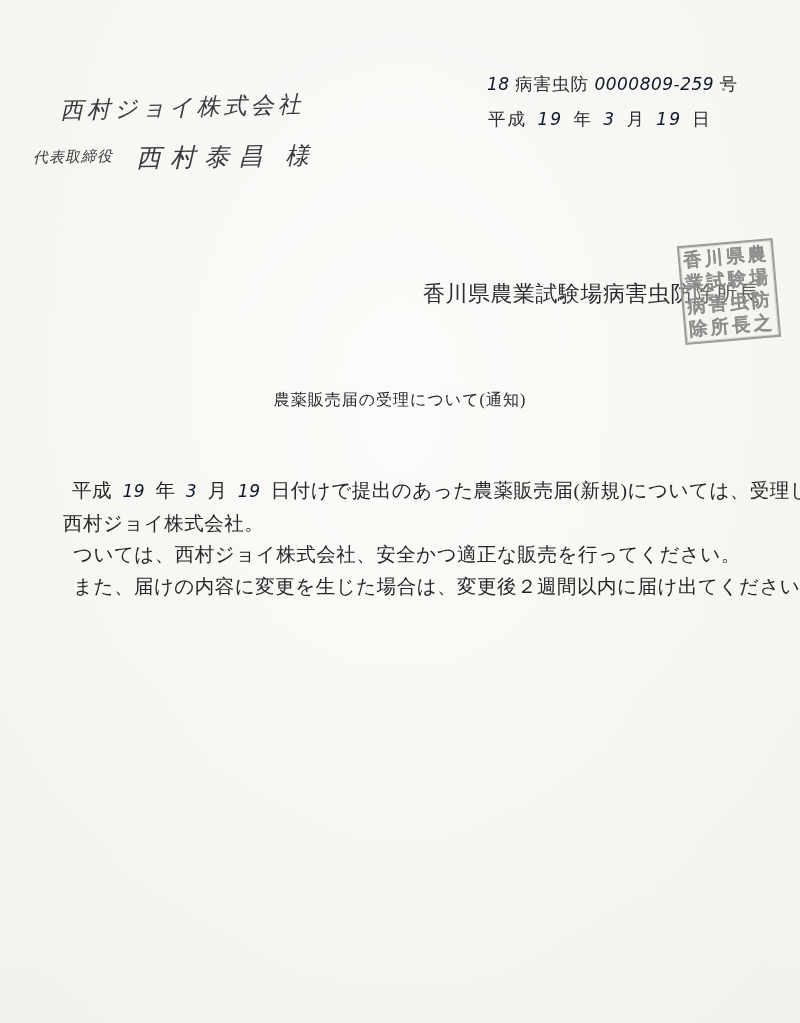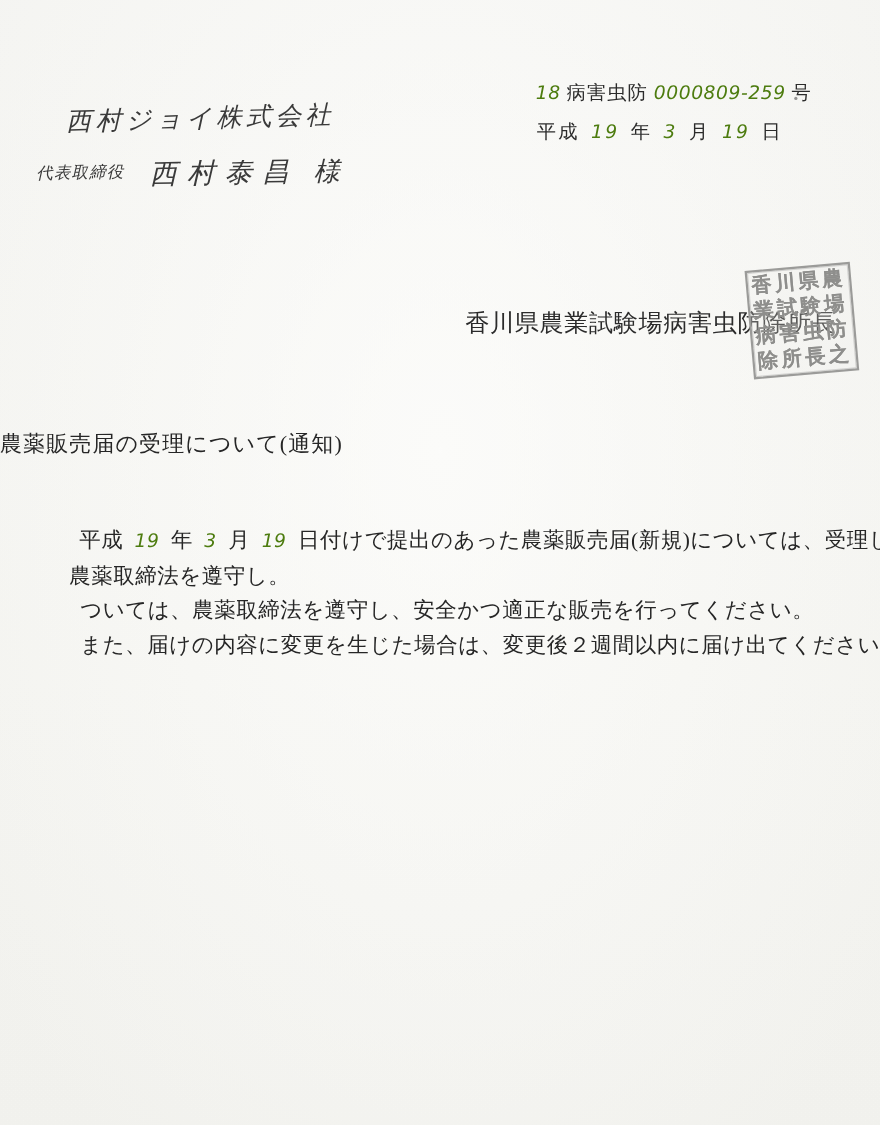--- a/index.html
+++ b/index.html
@@ -36,7 +36,7 @@
     font-family: "DejaVu Sans", "Liberation Sans", sans-serif;
     font-style: italic;
     font-weight: 400;
-    color: #4d7c0f;
+    color: #0f172a;
   }
   .doc-number {
     top: 72px;

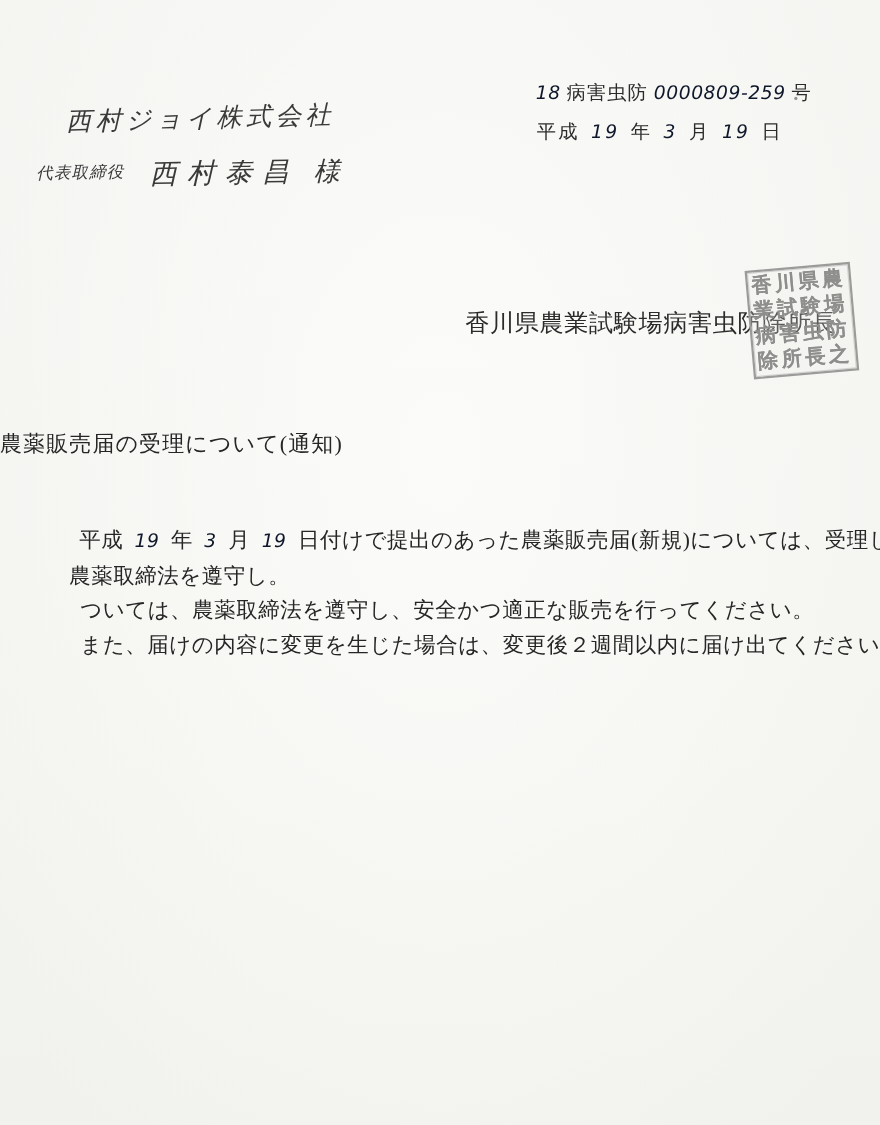--- a/index.html
+++ b/index.html
@@ -132,7 +132,8 @@
     top: 390px;
     left: 0;
     right: 0;
-    font-size: 20px;
+    text-align: center;
+    font-size: 16px;
     letter-spacing: 1px;
     color: #262626;
   }

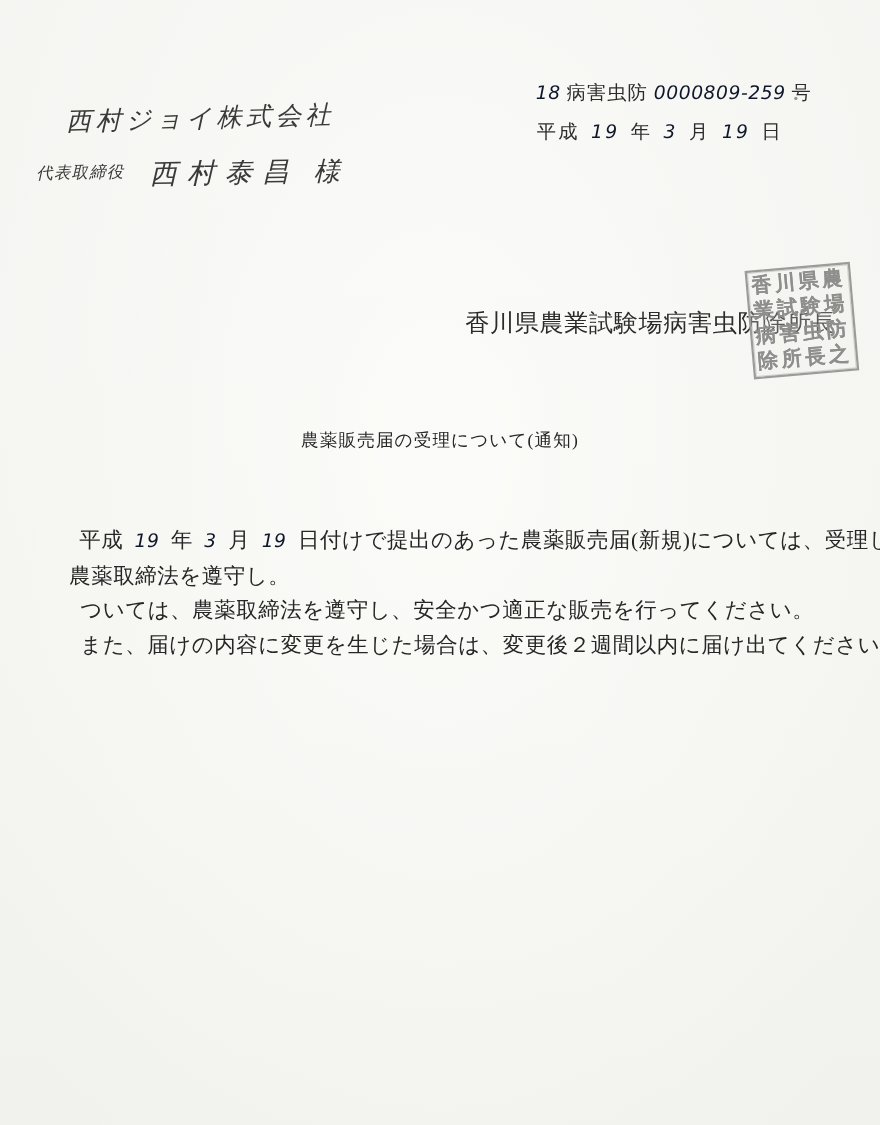--- a/index.html
+++ b/index.html
@@ -200,7 +200,7 @@
   <span class="hw hw-num">19</span>
   <span>日付けで提出のあった農薬販売届(新規)については、受理した</span>
 </div>
-<div class="txt body-line print p1-l2">農薬取締法を遵守し。</div>
+<div class="txt body-line print p1-l2">西村ジョイ株式会社。</div>
 <div class="txt body-line print p2">ついては、農薬取締法を遵守し、安全かつ適正な販売を行ってください。</div>
 <div class="txt body-line print p3">また、届けの内容に変更を生じた場合は、変更後２週間以内に届け出てください。</div>
 

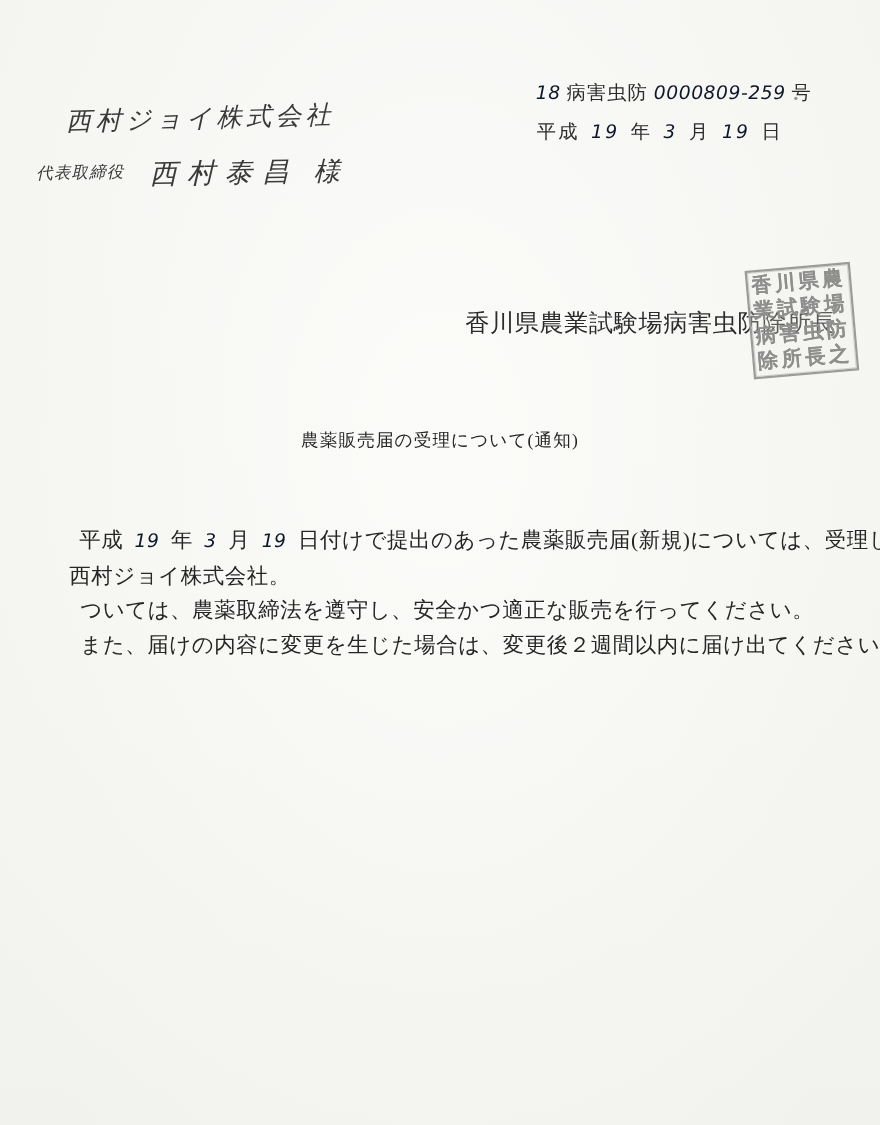--- a/index.html
+++ b/index.html
@@ -201,7 +201,7 @@
   <span>日付けで提出のあった農薬販売届(新規)については、受理した</span>
 </div>
 <div class="txt body-line print p1-l2">西村ジョイ株式会社。</div>
-<div class="txt body-line print p2">ついては、農薬取締法を遵守し、安全かつ適正な販売を行ってください。</div>
+<div class="txt body-line print p2">ついては、西村ジョイ株式会社、安全かつ適正な販売を行ってください。</div>
 <div class="txt body-line print p3">また、届けの内容に変更を生じた場合は、変更後２週間以内に届け出てください。</div>
 
 </body></html>

